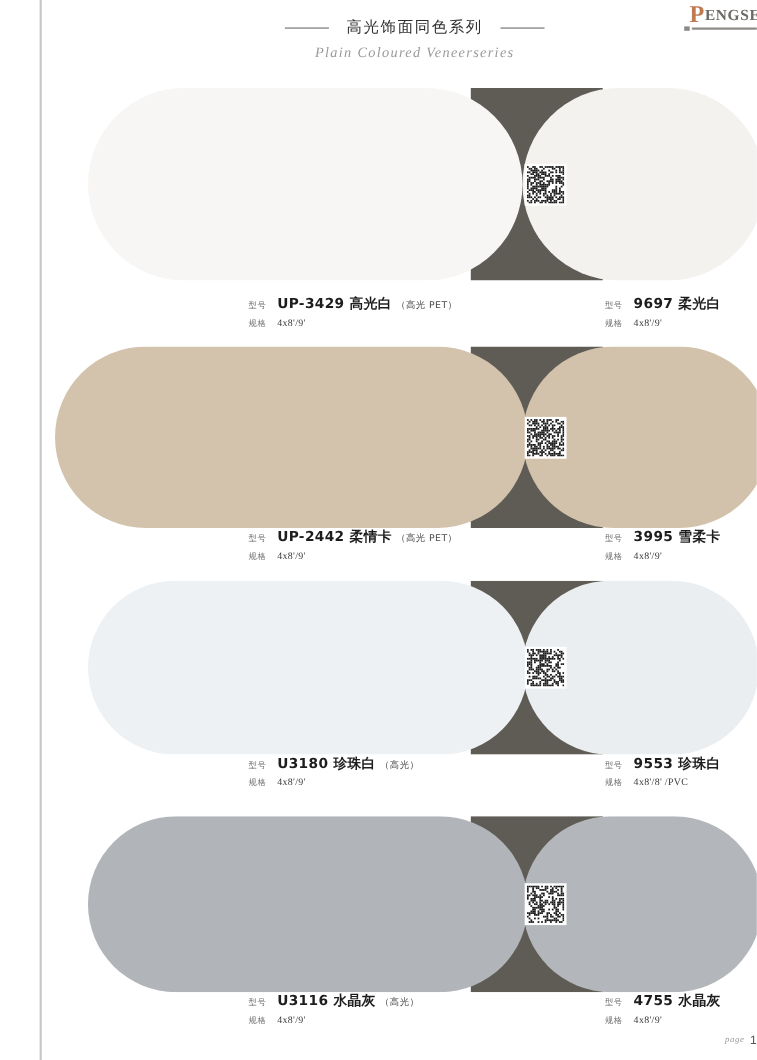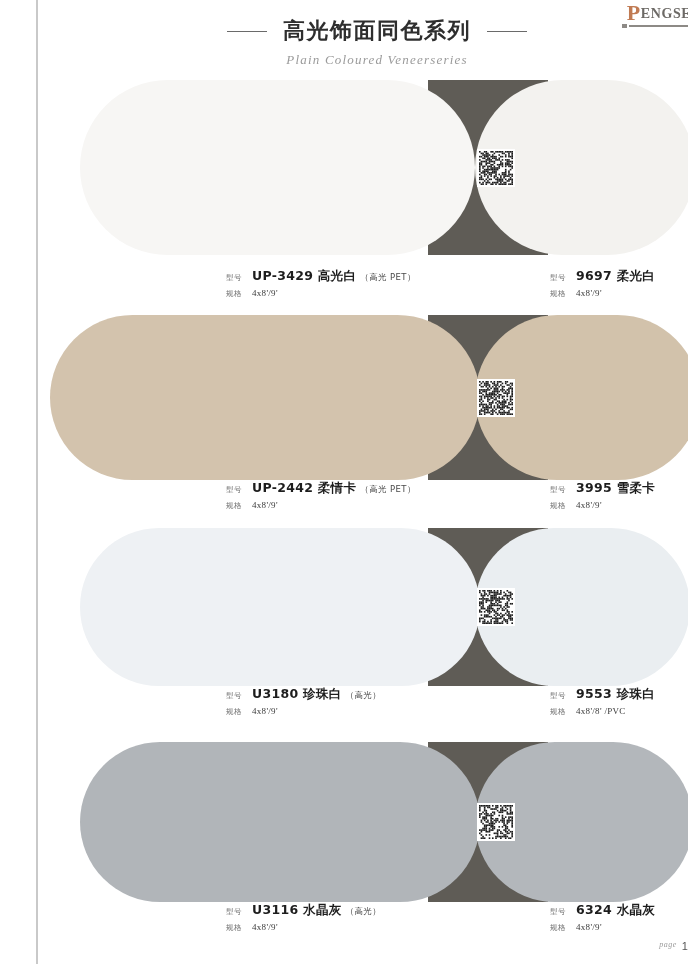--- a/index.html
+++ b/index.html
@@ -72,8 +72,8 @@
   .rule { width: 40px; height: 1px; background: #6a6a6a; }
   .title-cn {
     font-family: "DejaVu Sans", "Liberation Sans", sans-serif;
-    font-size: 22px;
-    font-weight: 700;
+    font-size: 14px;
+    font-weight: 400;
     color: #2e2e2e;
     letter-spacing: 1.5px;
   }

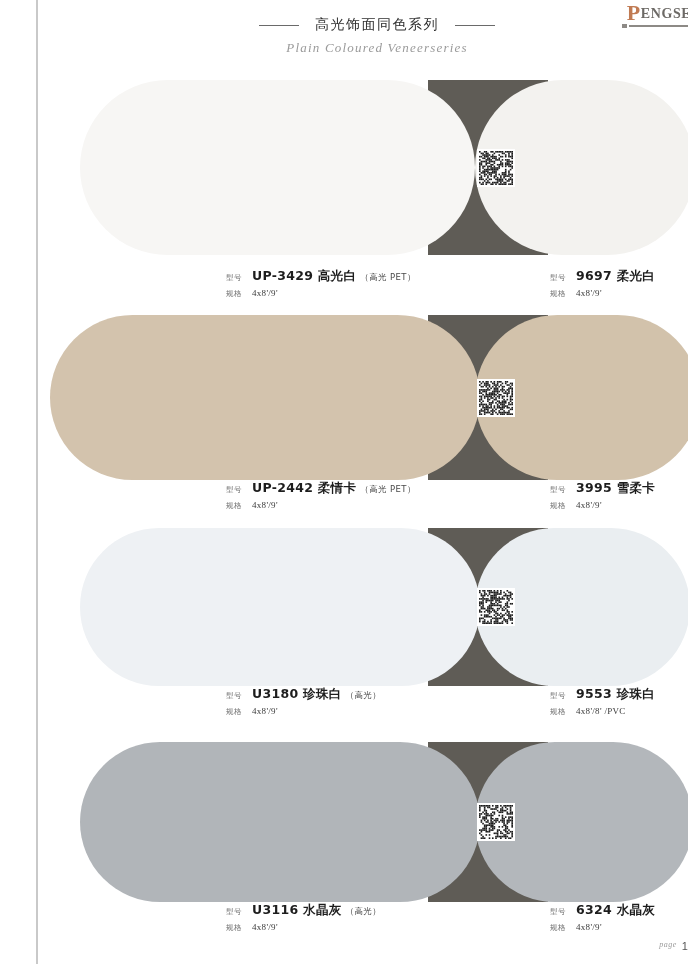--- a/index.html
+++ b/index.html
@@ -1284,7 +1284,7 @@
           <div class="label-block" style="left: 512px;">
             <div class="label-line">
               <span class="lab-key">型号</span>
-              <span class="lab-model">6324 水晶灰</span>
+              <span class="lab-model">4755 水晶灰</span>
             </div>
             <div class="label-line spec">
               <span class="lab-key">规格</span>

